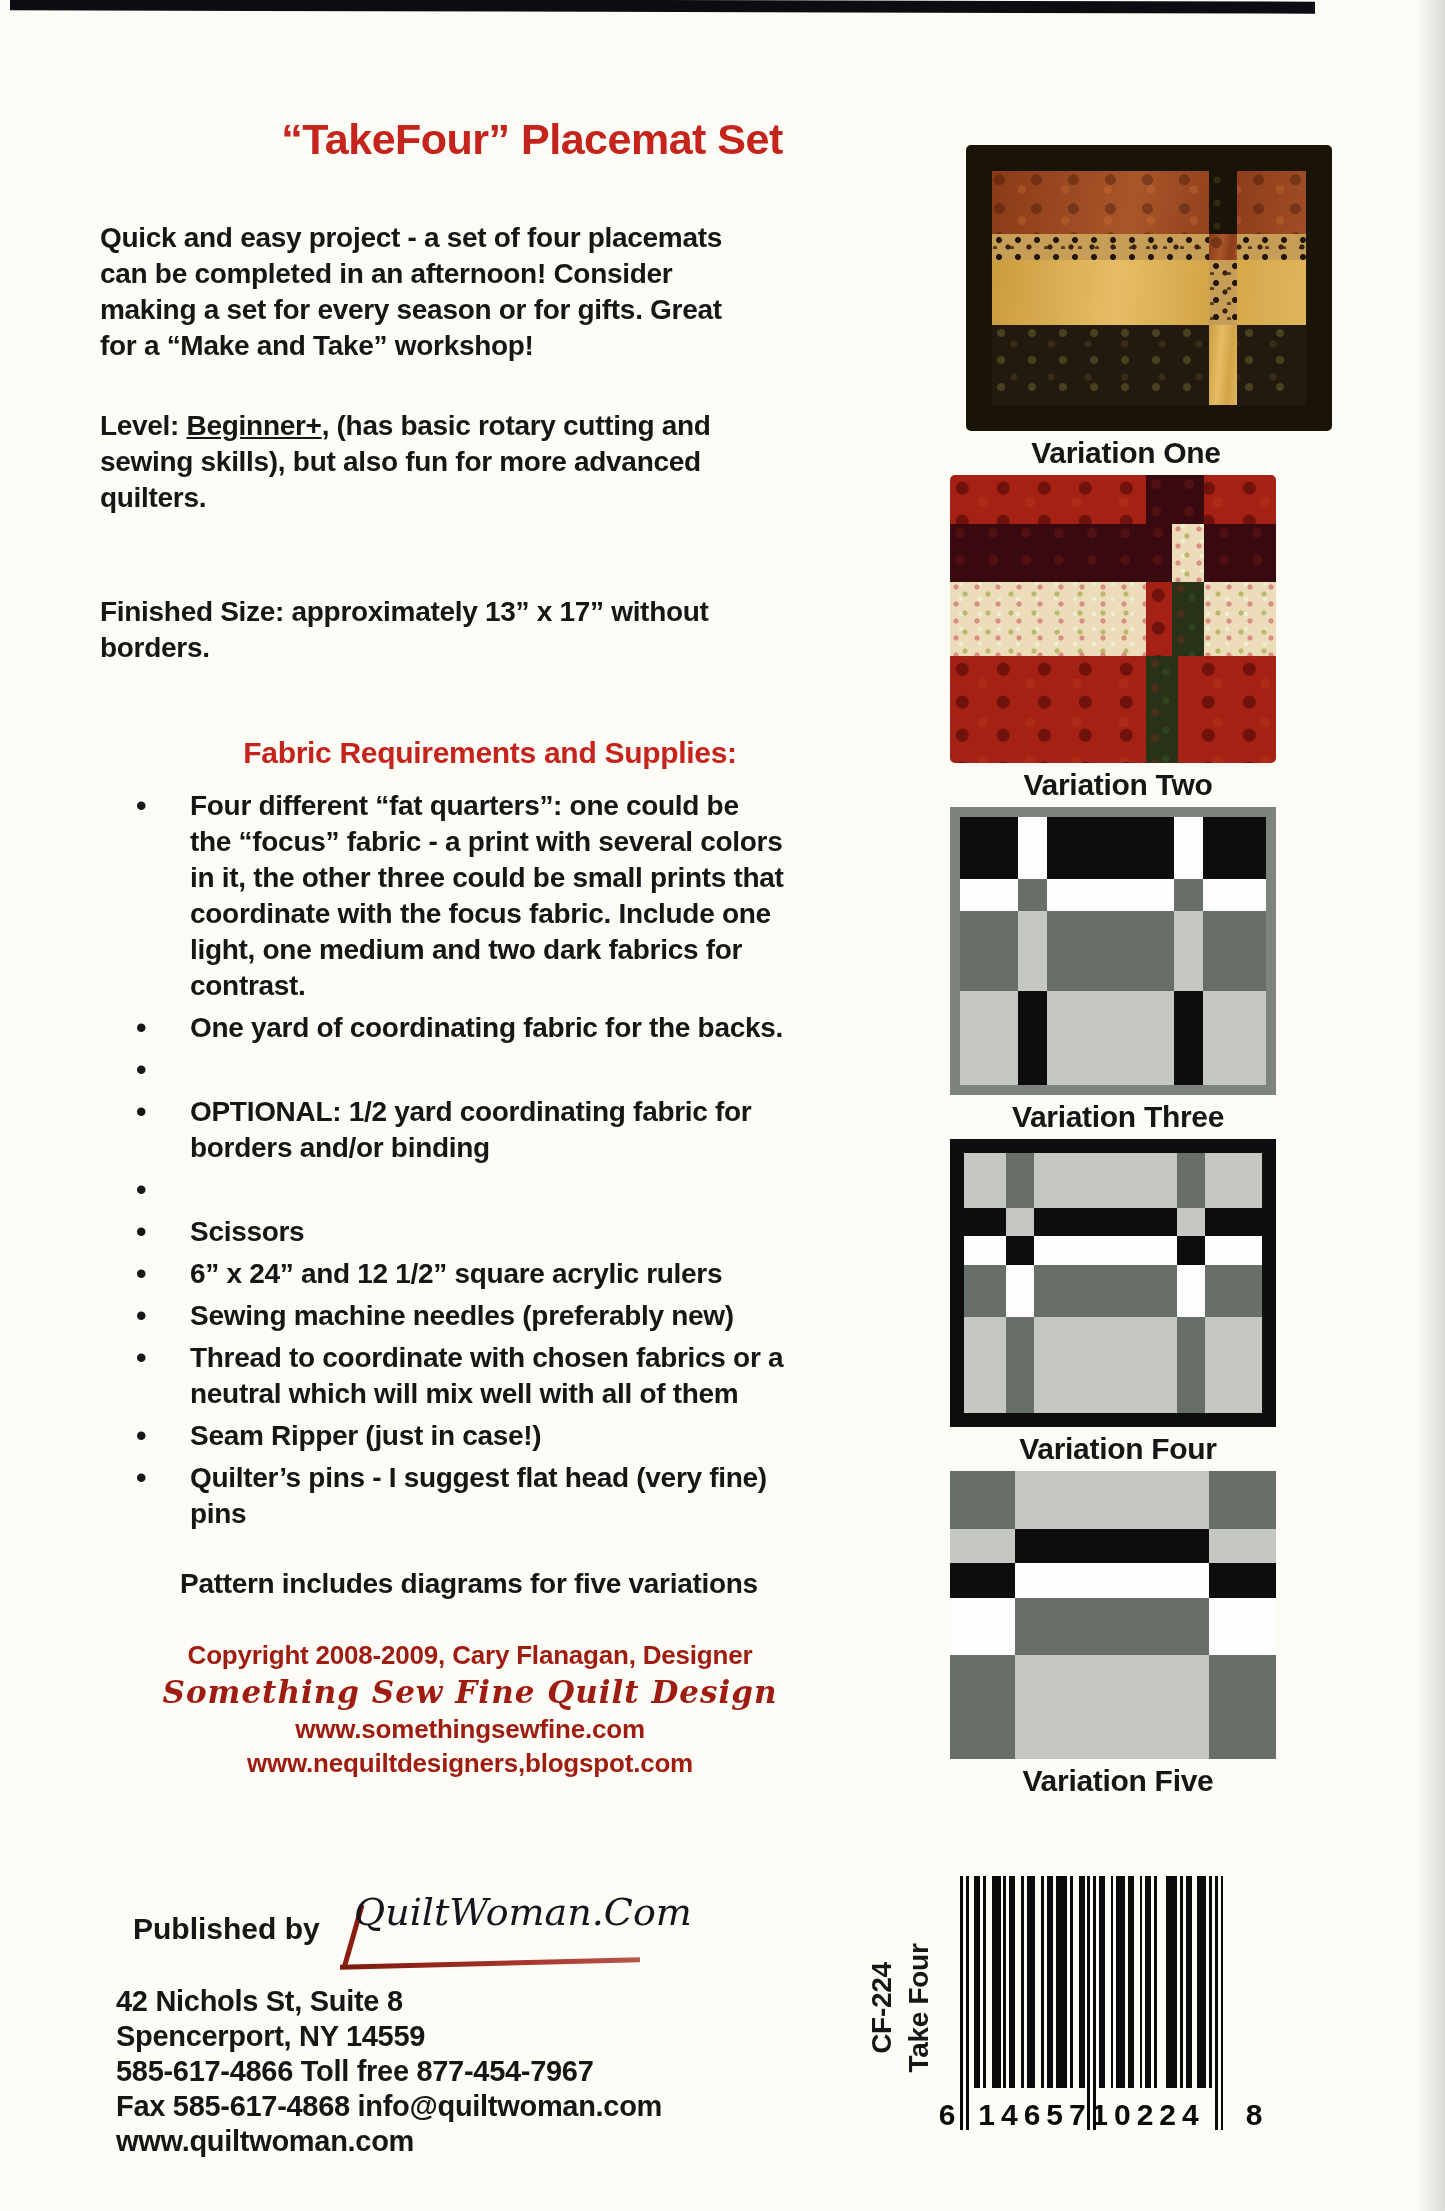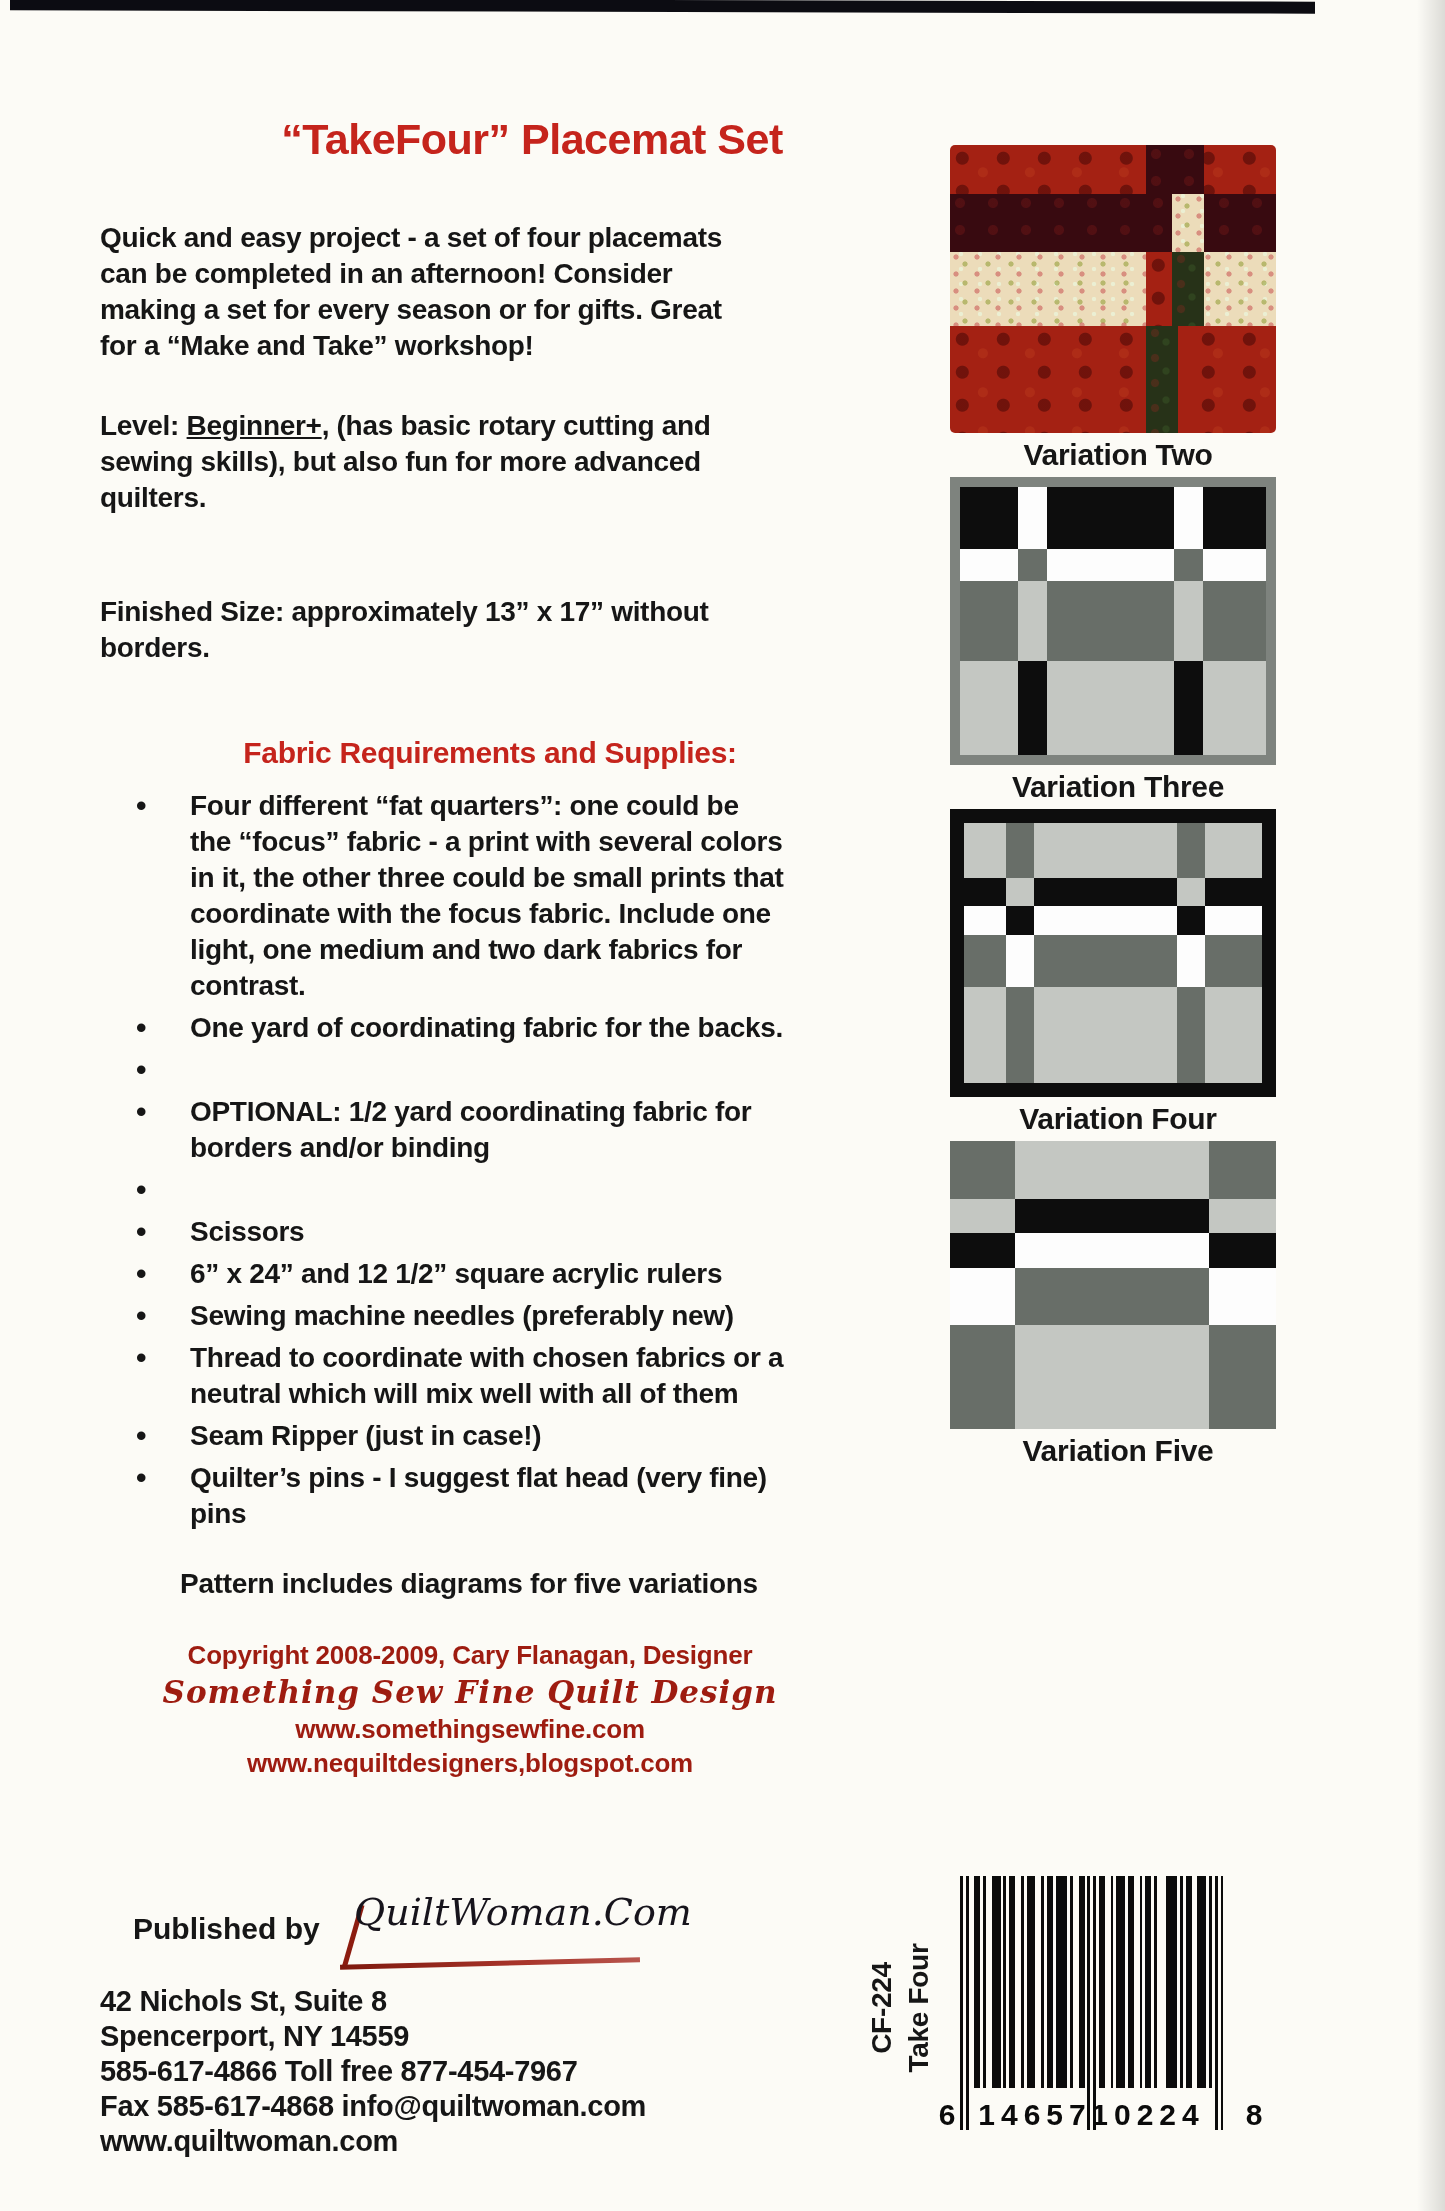--- a/index.html
+++ b/index.html
@@ -194,6 +194,23 @@
 Take Four</div>
 
   <div class="right-col">
+      <div class="variation v-one">
+        <div class="quilt photo" style="border: 26px solid rgb(26, 20, 8);">
+          <div class="qrow t-rust" style="flex: 0 0 27%;">
+            <div class="qcell t-vardark" style="left: 69%; width: 9%;"></div>
+          </div>
+          <div class="qrow t-leopard" style="flex: 0 0 11%;">
+            <div class="qcell t-rust" style="left: 69%; width: 9%;"></div>
+          </div>
+          <div class="qrow t-gold" style="flex: 0 0 28%;">
+            <div class="qcell t-leopard" style="left: 69%; width: 9%;"></div>
+          </div>
+          <div class="qrow t-darkfloral" style="flex: 0 0 34%;">
+            <div class="qcell t-gold" style="left: 69%; width: 9%;"></div>
+          </div>
+        </div>
+        <div class="caption">Variation One</div>
+      </div>
       <div class="variation v-two">
         <div class="quilt photo">
           <div class="qrow t-red" style="flex: 0 0 17%;">

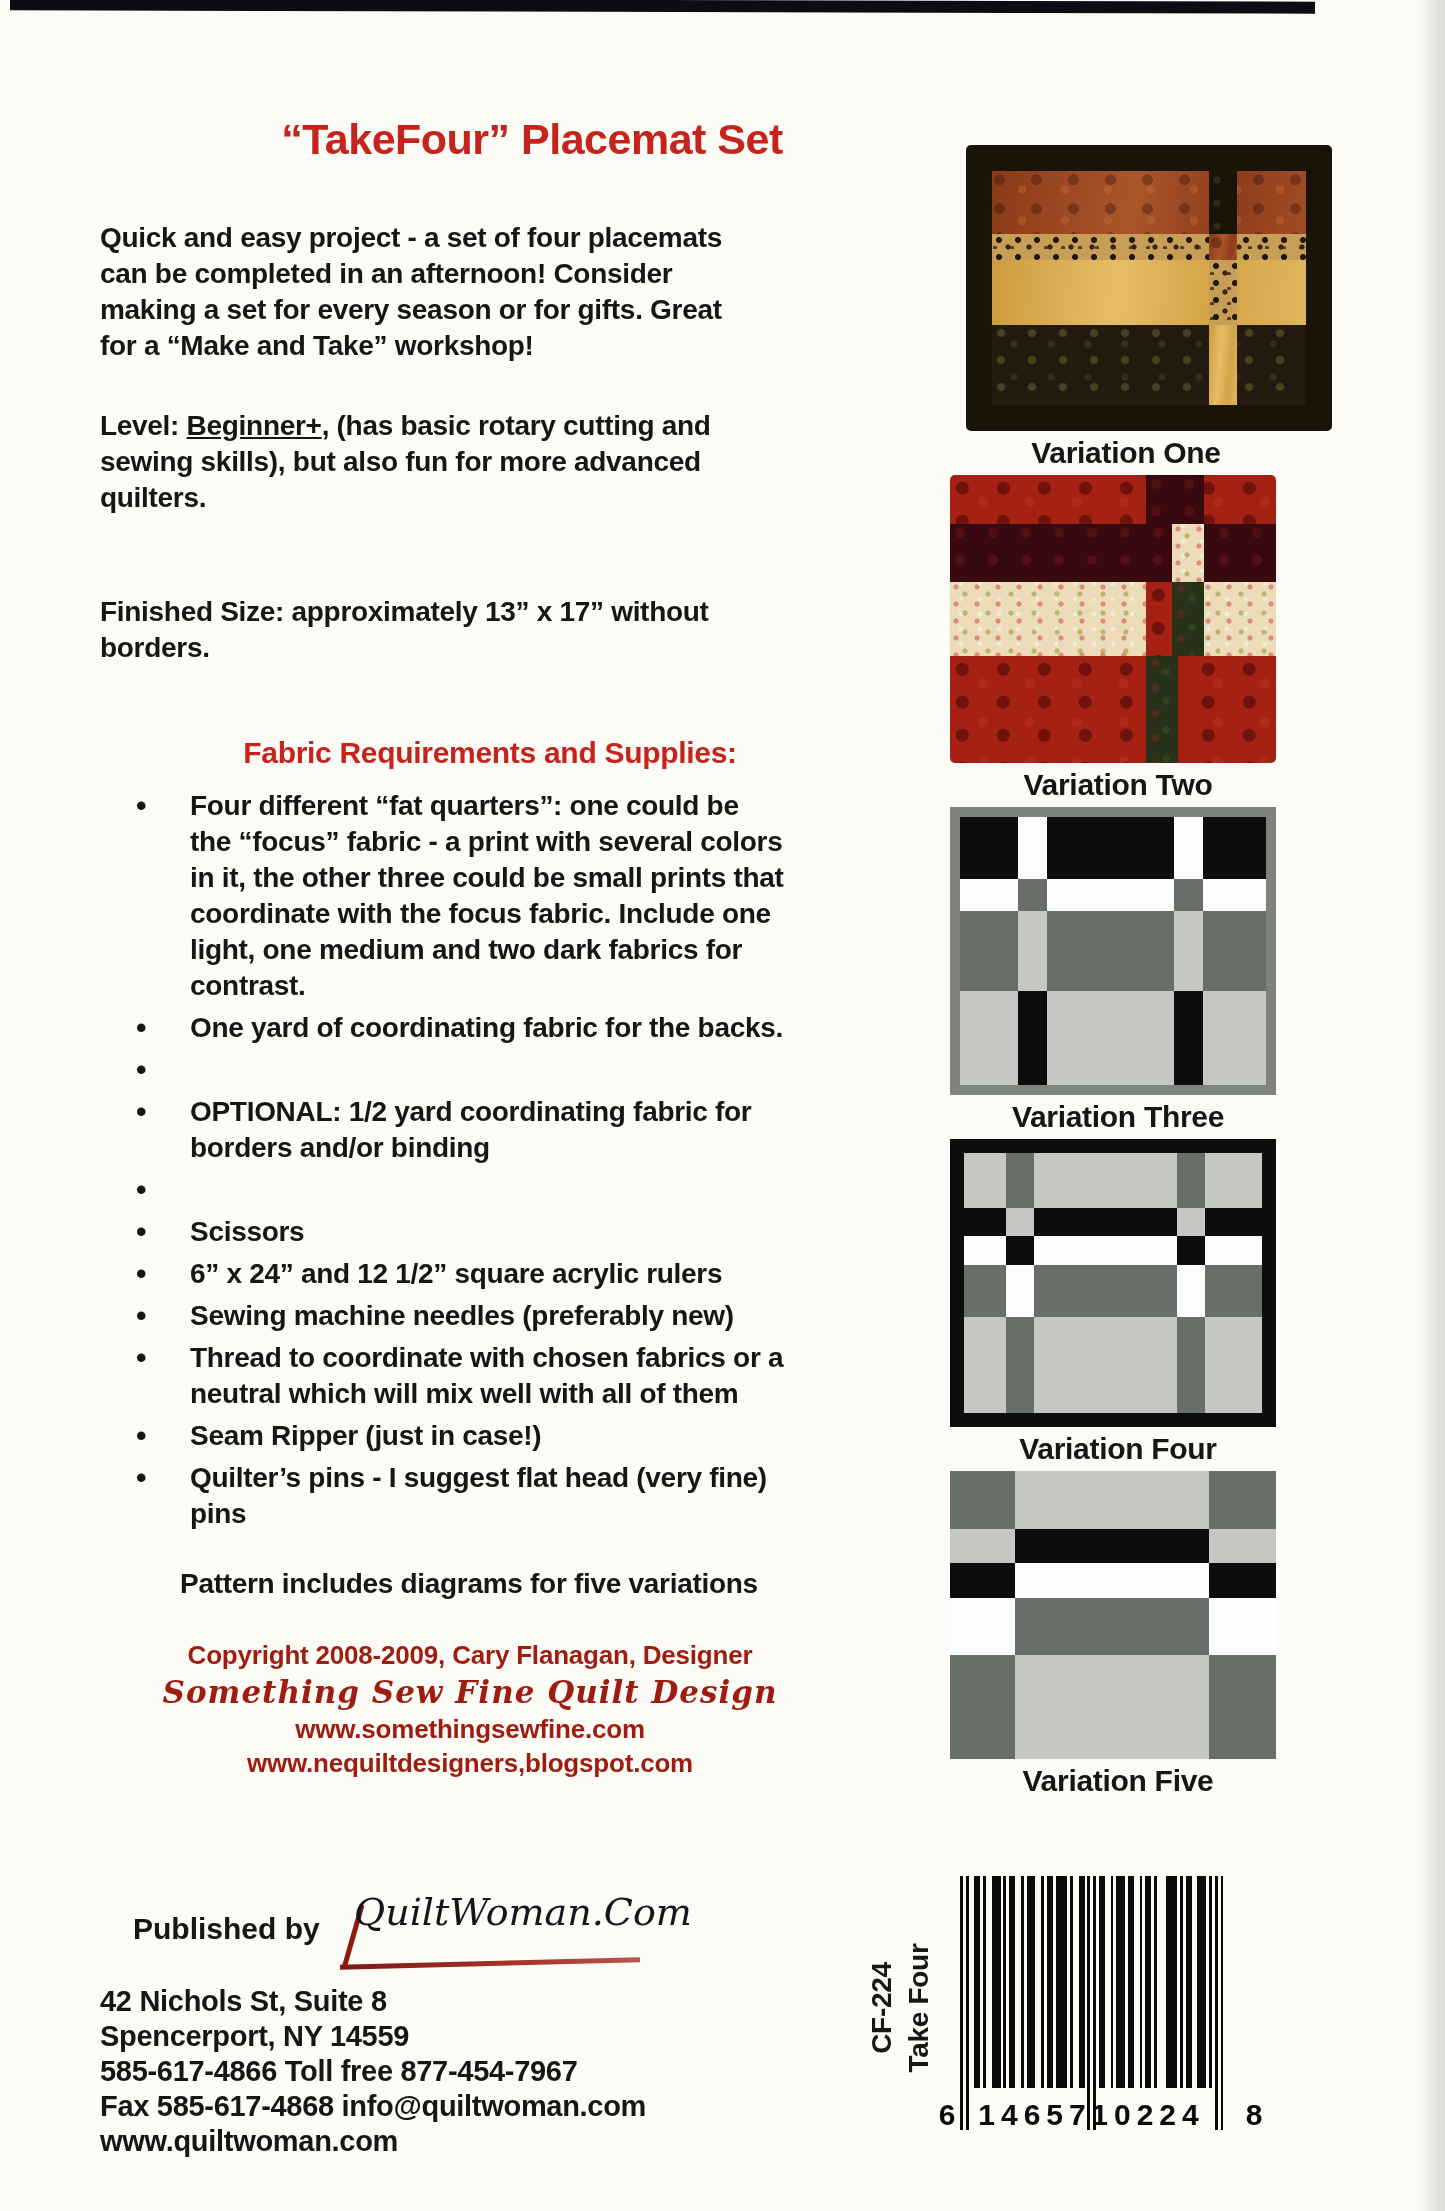--- a/index.html
+++ b/index.html
@@ -36,7 +36,7 @@
         background:linear-gradient(90deg,#7d180d,#a8342a 60%,#b8564e);transform:rotate(-1.4deg);}
   .logo-text{position:absolute;left:18px;top:4px;font-family:"DejaVu Serif",serif;font-style:italic;
         font-size:38px;color:#17141c;white-space:nowrap;text-align:right;}
-  .address{left:100px;top:1984px;width:700px;font-size:29px;line-height:35px;white-space:pre-line;letter-spacing:-.3px;}
+  .address{left:116px;top:1984px;width:700px;font-size:29px;line-height:35px;white-space:pre-line;letter-spacing:-.3px;}
   .vlabel{left:802px;top:1966px;width:206px;height:84px;transform:rotate(-90deg);
         text-align:center;font-size:28px;line-height:37px;white-space:pre-line;letter-spacing:-.3px;}
   

